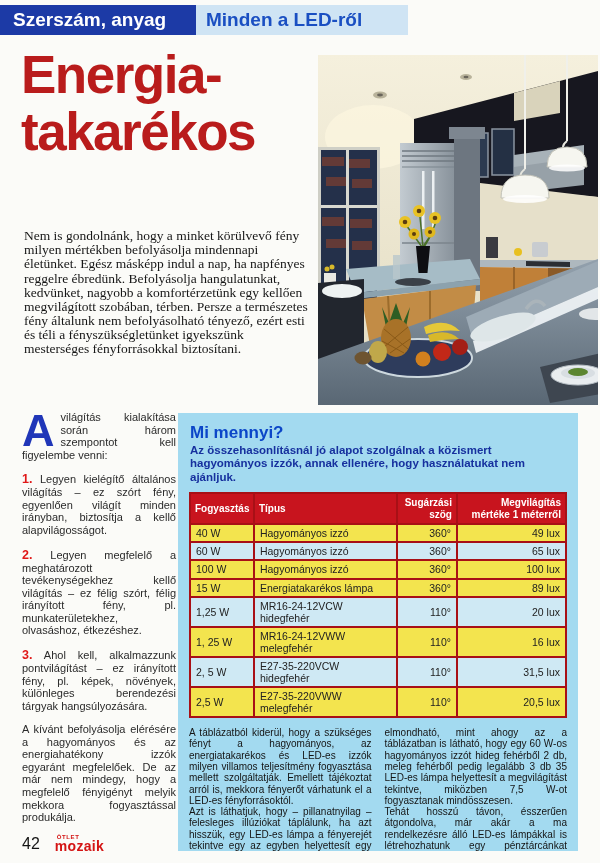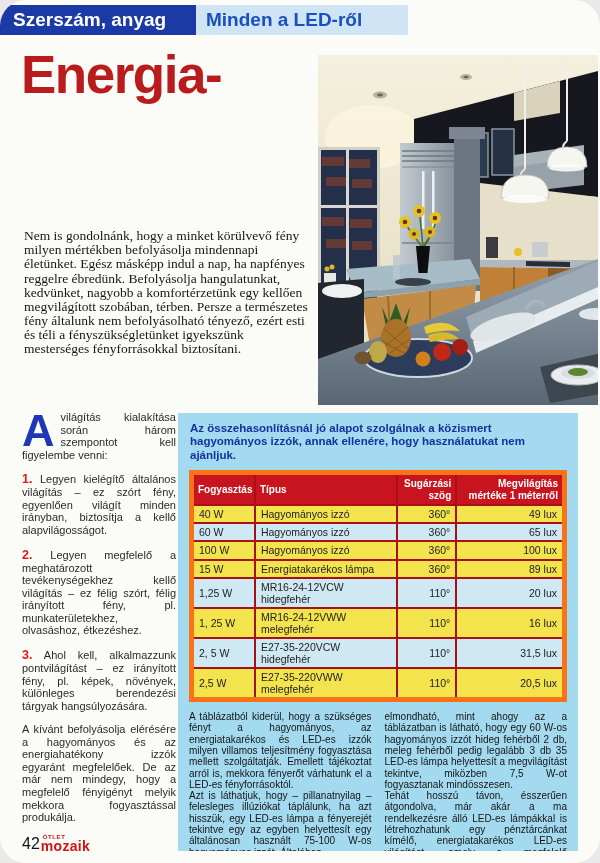--- a/index.html
+++ b/index.html
@@ -4,7 +4,7 @@
 <style>
   html,body{margin:0;padding:0;background:#e9e9e9;}
   .page{position:relative;width:600px;height:863px;background:#fbfbf8;overflow:hidden;
-        font-family:"Liberation Sans",sans-serif;margin:0 auto;border-radius:26px;}
+        font-family:"Liberation Sans",sans-serif;margin:0 auto;}
 
   
   .tab-dark{position:absolute;left:0;top:5px;width:196px;height:30px;background:#1c3aa6;

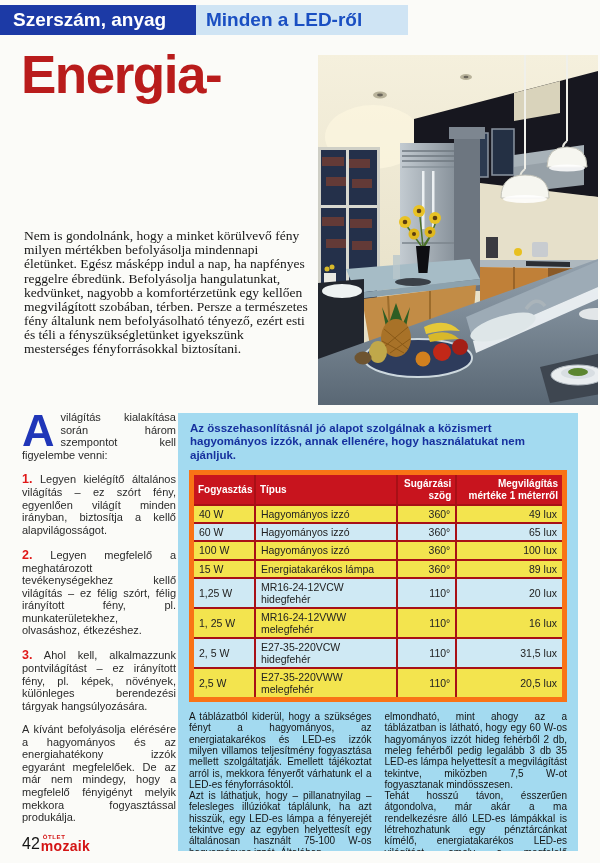--- a/index.html
+++ b/index.html
@@ -69,6 +69,7 @@
 
   <h1 class="page-title">
     <span>Energia-</span>
+    <span>takarékos</span>
   </h1>
 
   <div class="photo" role="img" aria-label="Modern konyha: sötét felső szekrények, rozsdamentes hűtő, sziget napraforgókkal, függő lámpák és gyümölcstál a pulton">

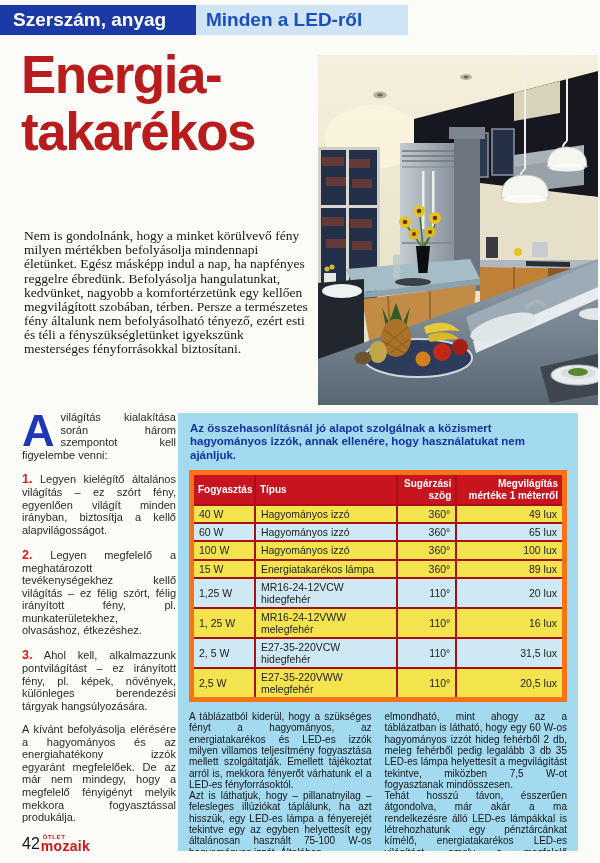--- a/index.html
+++ b/index.html
@@ -269,6 +269,7 @@
   </div>
 
   <div class="info-box">
+    <h2 class="box-title">Mi mennyi?</h2>
     <p class="box-sub">Az összehasonlításnál jó alapot szolgálnak a közismert hagyományos izzók, annak ellenére, hogy használatukat nem ajánljuk.</p>
 
     <table class="cmp">

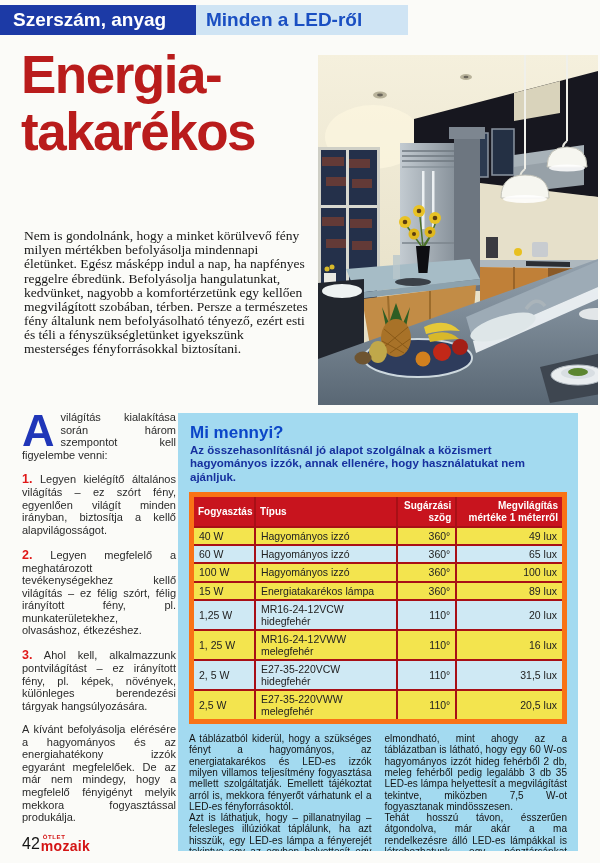--- a/index.html
+++ b/index.html
@@ -38,7 +38,7 @@
   .box-title{font-size:17px;font-weight:bold;color:#0b46c8;margin:1px 0 1px 1px;}
   .box-sub{font-size:11.5px;font-weight:bold;color:#16309e;line-height:1.17;margin:0 0 8px 1px;}
 
-  table.cmp{width:100%;border-collapse:collapse;table-layout:fixed;border:5px solid #f97316;}
+  table.cmp{width:100%;border-collapse:collapse;table-layout:fixed;border:1px solid #f97316;}
   .cmp th{background:#c8141e;color:#ffffff;font-size:10px;font-weight:bold;padding:3px 4px;
     border:2px solid #a81016;line-height:1.15;vertical-align:middle;}
   .cmp th.c0,.cmp th.c1{text-align:left;}

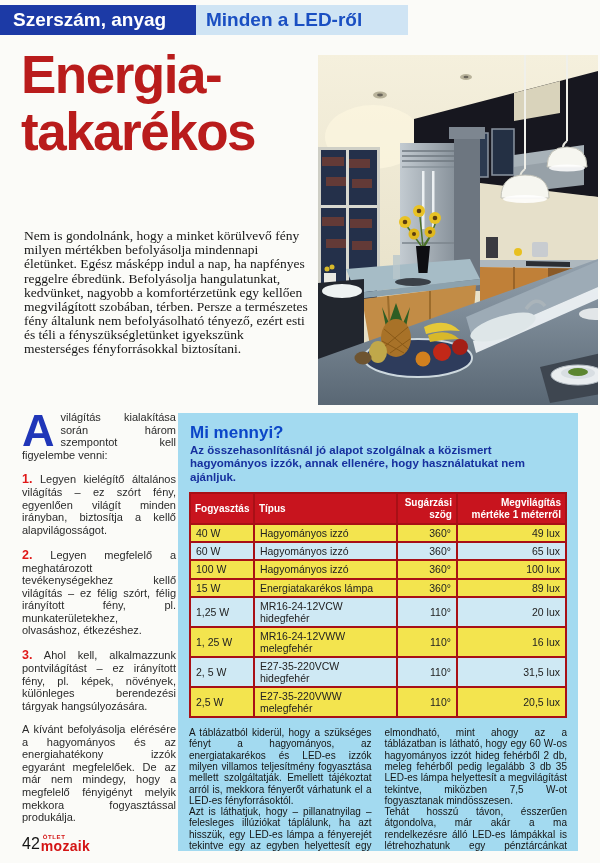--- a/index.html
+++ b/index.html
@@ -53,7 +53,7 @@
   .box-col p{margin:0;}
 
   
-  .page-footer{position:absolute;left:22px;top:834px;display:flex;align-items:flex-end;gap:1px;}
+  .page-footer{position:absolute;left:22px;top:834px;display:flex;align-items:flex-end;gap:15px;}
   .pagenum{font-size:16px;color:#141414;}
   .logo{display:flex;flex-direction:column;line-height:1;}
   .logo-small{font-size:6px;font-weight:bold;color:#d41414;letter-spacing:.6px;margin:0 0 -1px 2px;}

